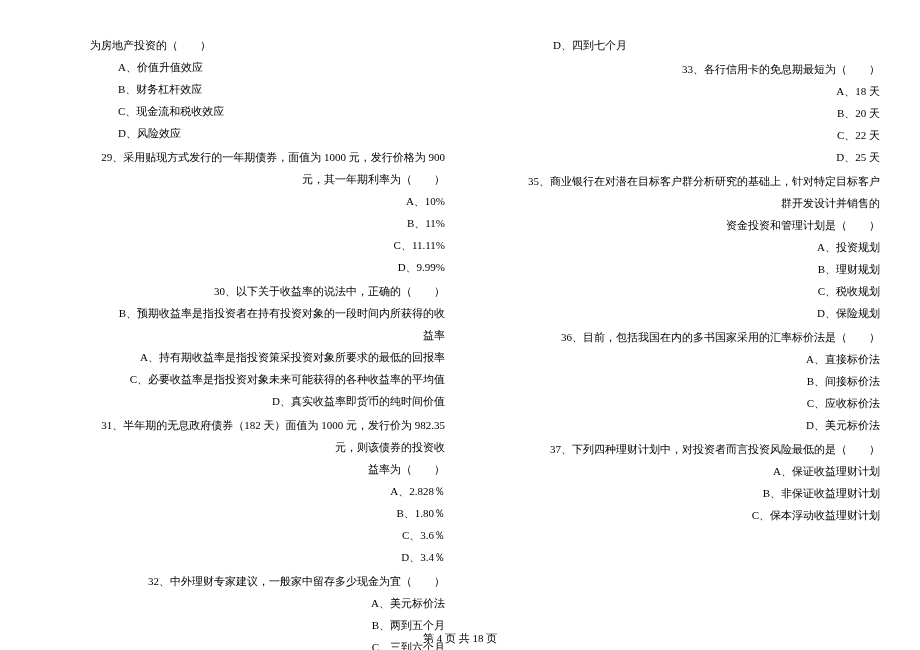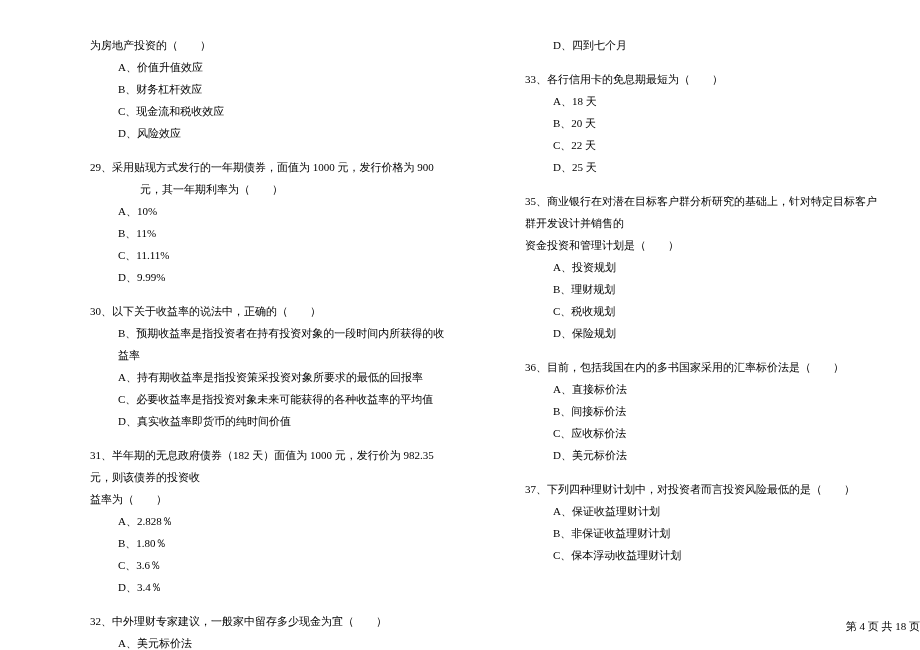--- a/index.html
+++ b/index.html
@@ -30,7 +30,8 @@
       margin-left: 50px;
     }
     .question {
-      margin-top: 12px;
+      margin-top: 2px;
+      text-align: right;
     }
     .option {
       margin-left: 78px;

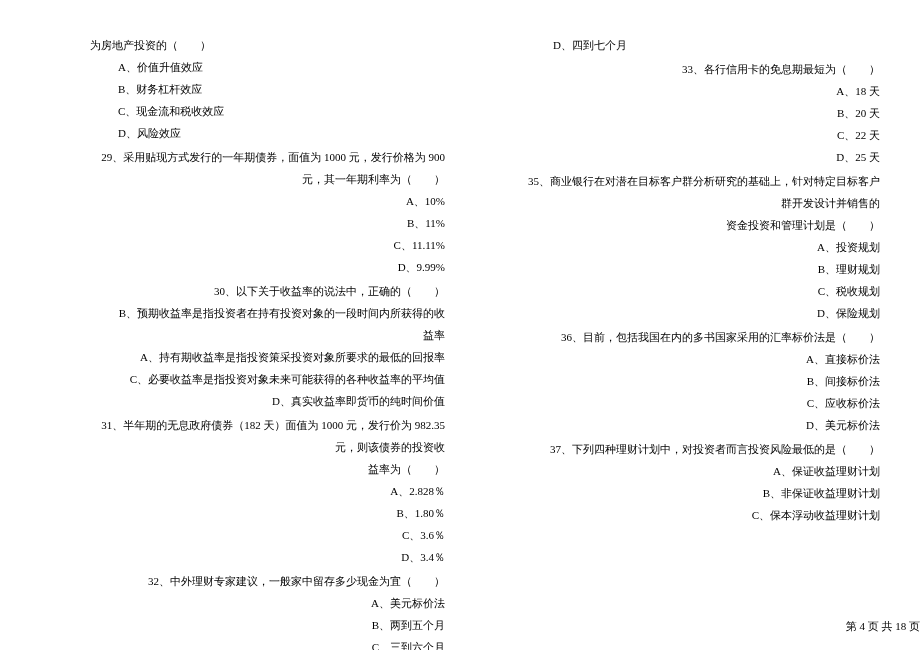--- a/index.html
+++ b/index.html
@@ -38,9 +38,9 @@
     }
     .footer {
       position: absolute;
-      bottom: 16px;
+      bottom: 4px;
       width: 100%;
-      text-align: right;
+      text-align: center;
       font-size: 11px;
     }
   </style>

